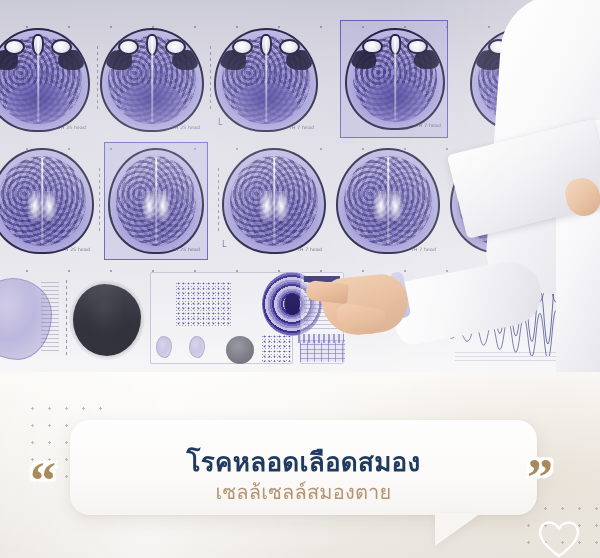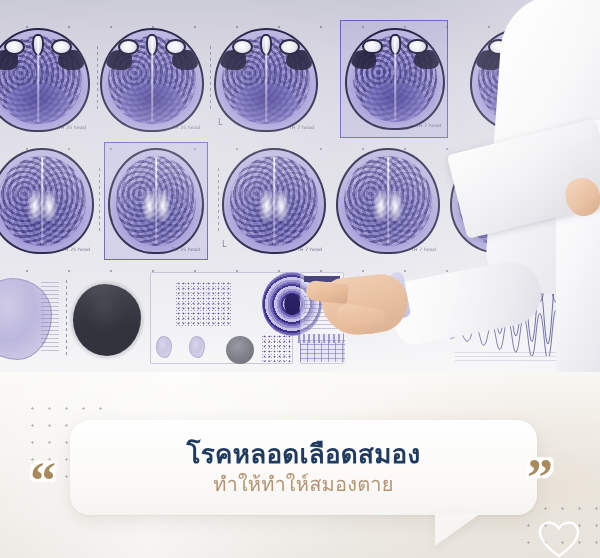--- a/index.html
+++ b/index.html
@@ -232,7 +232,7 @@
     filter:drop-shadow(0 3px 4px rgba(120,110,95,0.10));
   }
   .bubble-text {
-    position:absolute; left:0; top:0; width:100%; height:100%;
+    position:absolute; left:0; top:8px; width:100%; height:100%;
     display:flex; flex-direction:column; align-items:center; justify-content:center;
     gap:3px;
   }

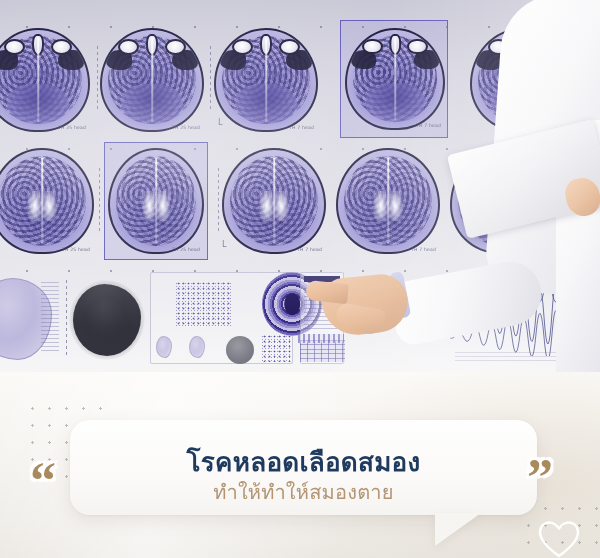--- a/index.html
+++ b/index.html
@@ -465,7 +465,7 @@
 <div class="bubble">
   <div class="bubble-text">
     <div class="headline">โรคหลอดเลือดสมอง</div>
-    <div class="subline">ทำให้ทำให์สมองตาย</div>
+    <div class="subline">เซลล้เซลล์สมองตาย</div>
   </div>
 </div>
 <div class="tail"></div>

